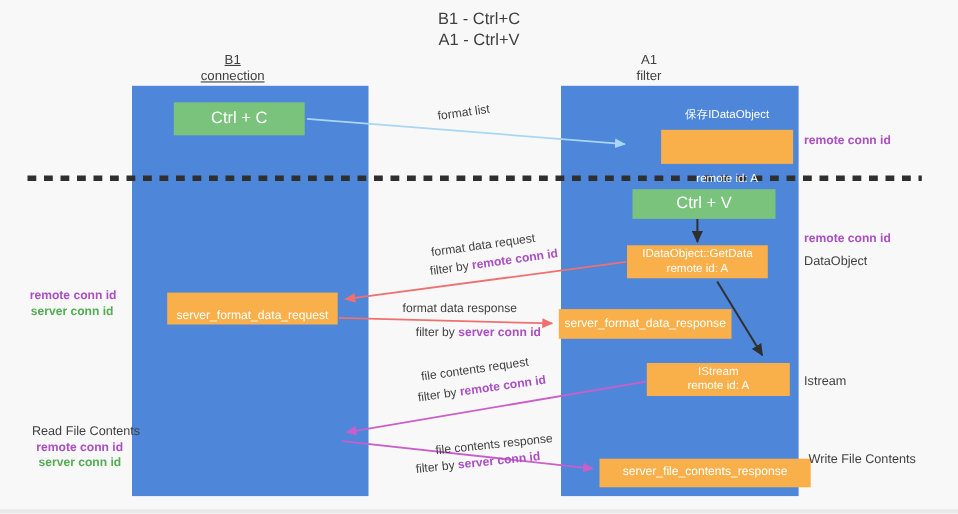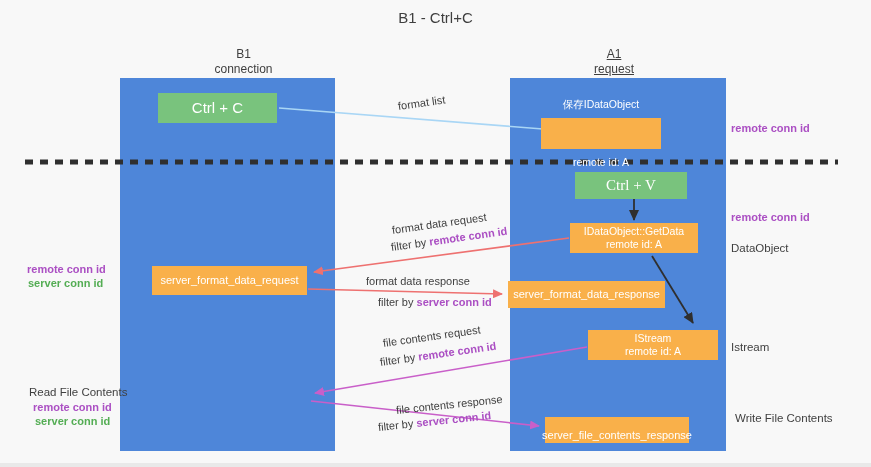--- a/index.html
+++ b/index.html
@@ -49,6 +49,7 @@
 
   <div class="title">
     <div>B1 - Ctrl+C</div>
+    <div>A1 - Ctrl+V</div>
   </div>
 
   <div class="colhead left">

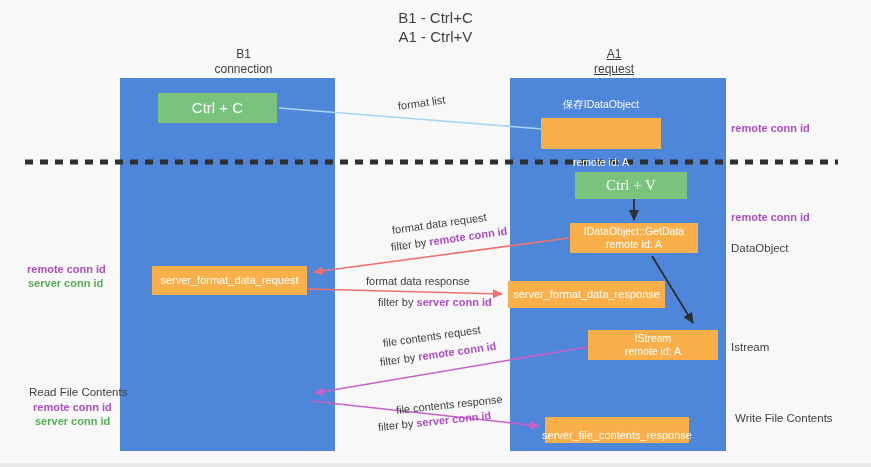--- a/index.html
+++ b/index.html
@@ -14,7 +14,7 @@
     font-size:15px; line-height:19px; color:var(--text-dark,#3f3f3f); }
   .colhead { position:absolute; top:47px; text-align:center;
     font-size:12px; line-height:15px; color:var(--text-dark,#3f3f3f); }
-  .colhead.left { left:136px; width:215px; }
+  .colhead.left { left:104px; width:215px;text-decoration:underline; }
   .colhead.right { left:506px; width:216px;text-decoration:underline; }
   .lane { position:absolute; top:78px; height:373px; background:var(--lane-blue,#4e86d9); }
   .lane.left { left:120px; width:215px; }

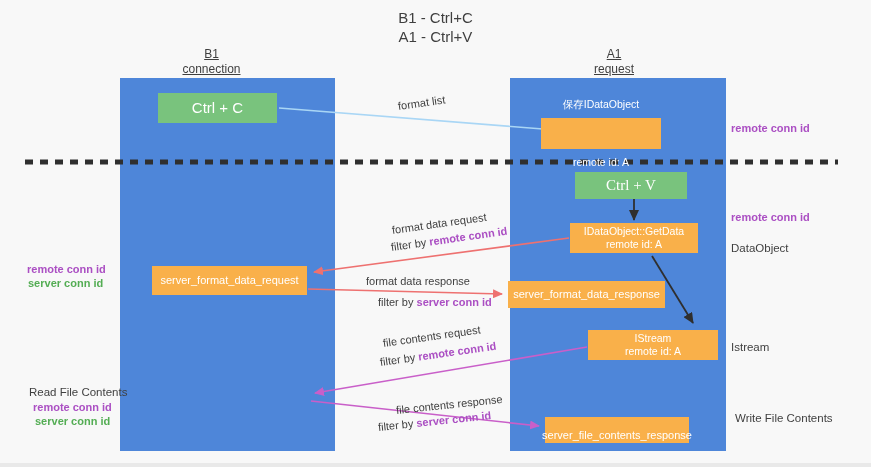--- a/index.html
+++ b/index.html
@@ -15,7 +15,7 @@
   .colhead { position:absolute; top:47px; text-align:center;
     font-size:12px; line-height:15px; color:var(--text-dark,#3f3f3f); }
   .colhead.left { left:104px; width:215px;text-decoration:underline; }
-  .colhead.right { left:506px; width:216px;text-decoration:underline; }
+  .colhead.right { left:482px; width:216px; }
   .lane { position:absolute; top:78px; height:373px; background:var(--lane-blue,#4e86d9); }
   .lane.left { left:120px; width:215px; }
   .lane.right { left:510px; width:216px; }

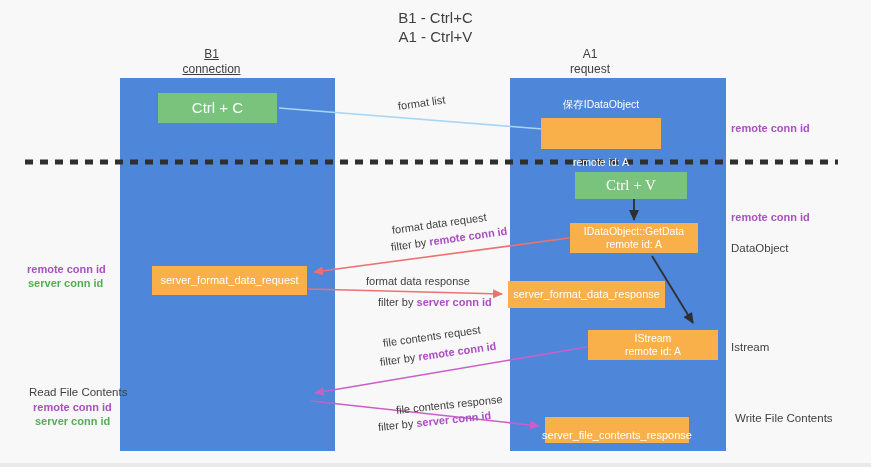--- a/index.html
+++ b/index.html
@@ -58,7 +58,7 @@
   </div>
   <div class="colhead right">
     <div>A1</div>
-    <div>request</div>
+    <div>filter</div>
   </div>
 
   <div class="lane left"></div>

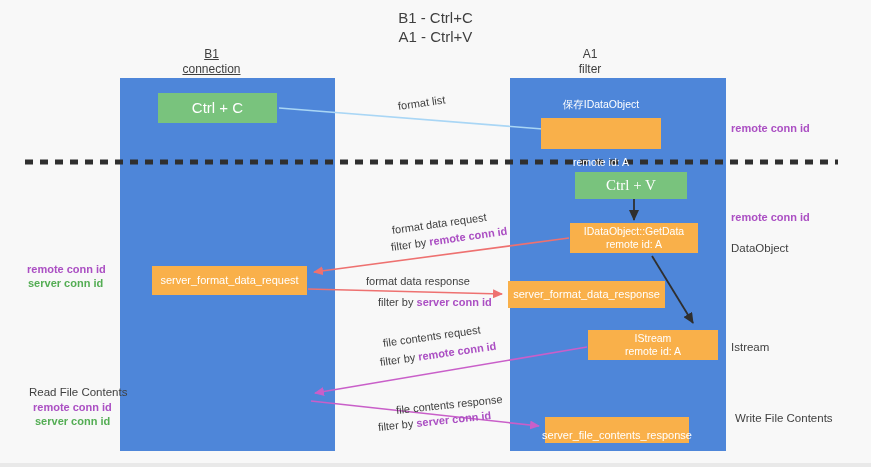--- a/index.html
+++ b/index.html
@@ -93,7 +93,7 @@
     <span>Ctrl + C</span>
   </div>
 
-  <div class="node orange" style="left:541px; top:118px; width:120px; height:31px;gap:44px;">
+  <div class="node orange" style="left:601px; top:118px; width:120px; height:31px;gap:44px;">
     <span class="sm">保存IDataObject</span>
     <span class="sm">remote id: A</span>
   </div>

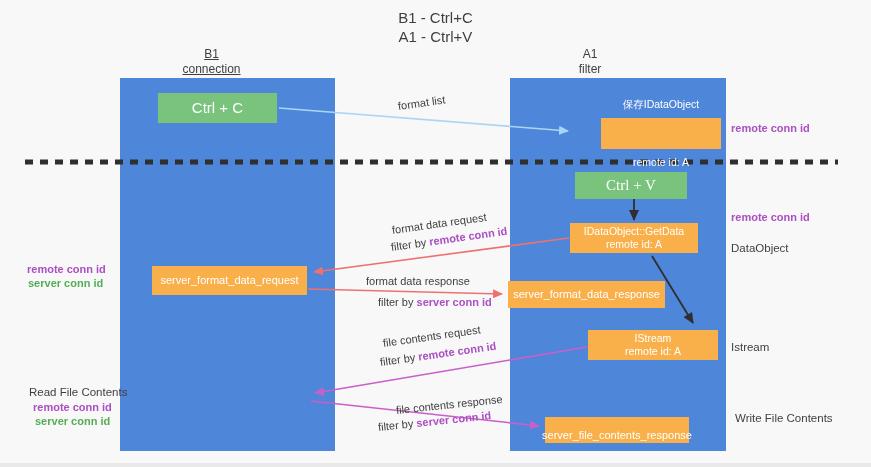--- a/index.html
+++ b/index.html
@@ -98,7 +98,7 @@
     <span class="sm">remote id: A</span>
   </div>
 
-  <div class="node green" style="left:575px; top:172px; width:112px; height:27px;font-family:Liberation Serif, serif;">
+  <div class="node green" style="left:575px; top:172px; width:130px; height:27px;">
     <span>Ctrl + V</span>
   </div>
 

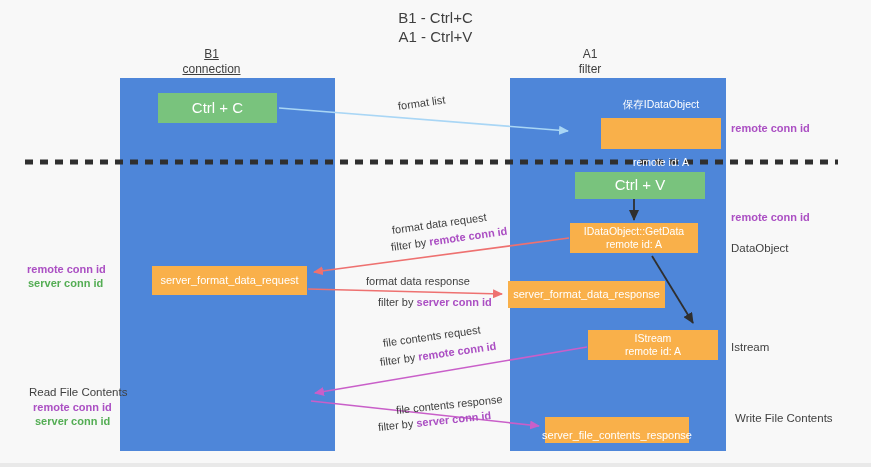--- a/index.html
+++ b/index.html
@@ -149,7 +149,7 @@
 
   <div class="lbl purple" style="left:731px; top:122px;">remote conn id</div>
   <div class="lbl purple" style="left:731px; top:211px;">remote conn id</div>
-  <div class="lbl big" style="left:731px; top:242px;">DataObject</div>
+  <div class="lbl big" style="left:731px; top:232px;">DataObject</div>
   <div class="lbl big" style="left:731px; top:341px;">Istream</div>
   <div class="lbl big" style="left:735px; top:412px;">Write File Contents</div>
 

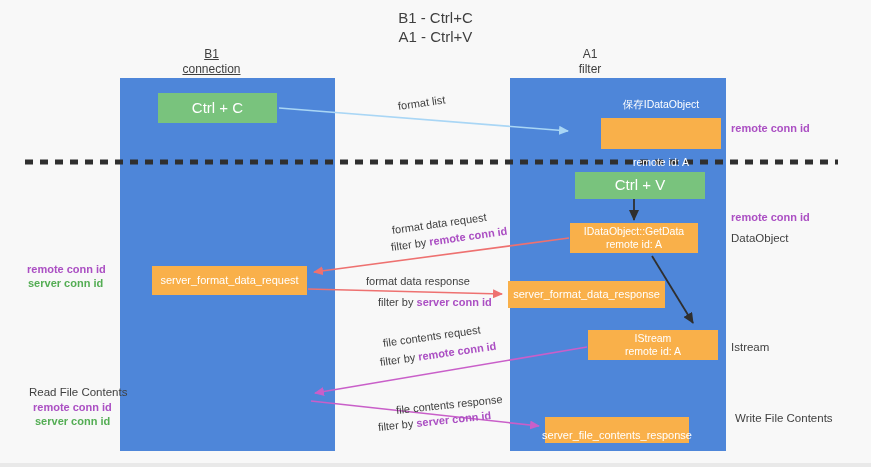--- a/index.html
+++ b/index.html
@@ -107,7 +107,7 @@
     <span class="sm">remote id: A</span>
   </div>
 
-  <div class="node orange" style="left:152px; top:266px; width:155px; height:29px;">
+  <div class="node orange" style="left:152px; top:266px; width:155px; height:29px;justify-content:flex-end;">
     <span>server_format_data_request</span>
   </div>
 

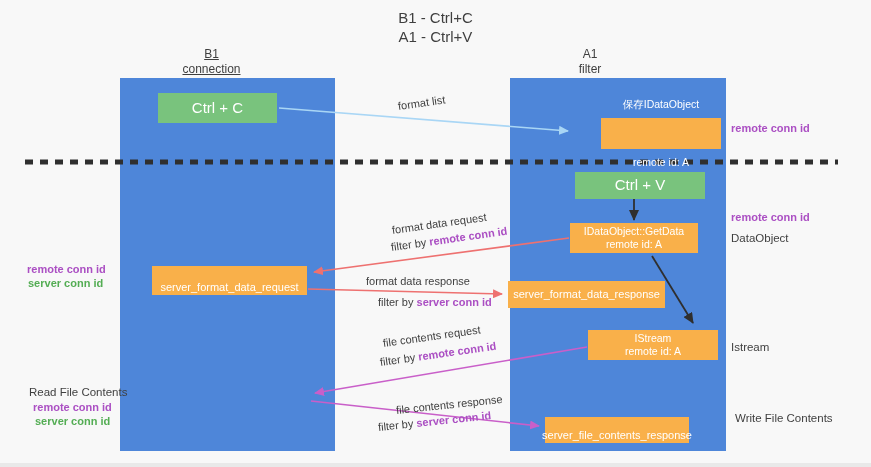--- a/index.html
+++ b/index.html
@@ -121,7 +121,7 @@
   </div>
 
 
-  <div class="node orange" style="left:545px; top:417px; width:144px; height:26px;justify-content:flex-end;">
+  <div class="node orange" style="left:545px; top:417px; width:192px; height:26px;">
     <span>server_file_contents_response</span>
   </div>
 

